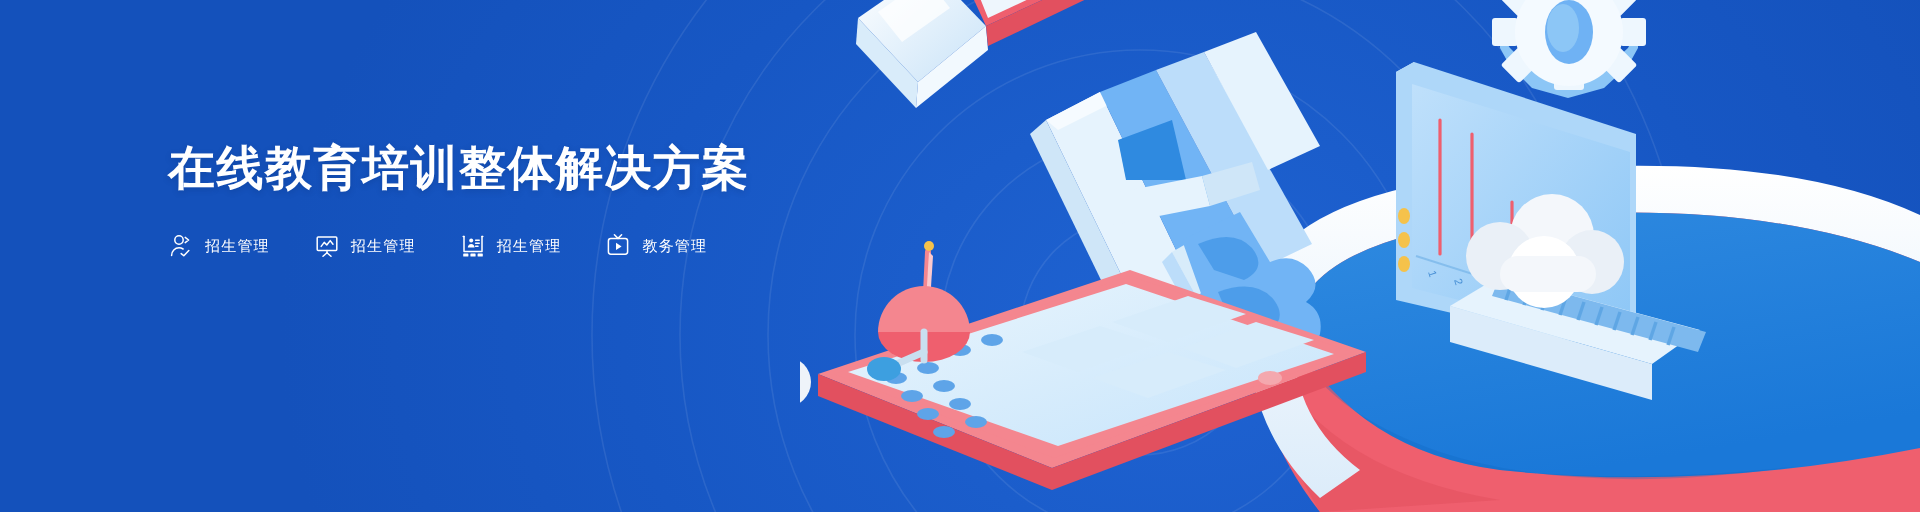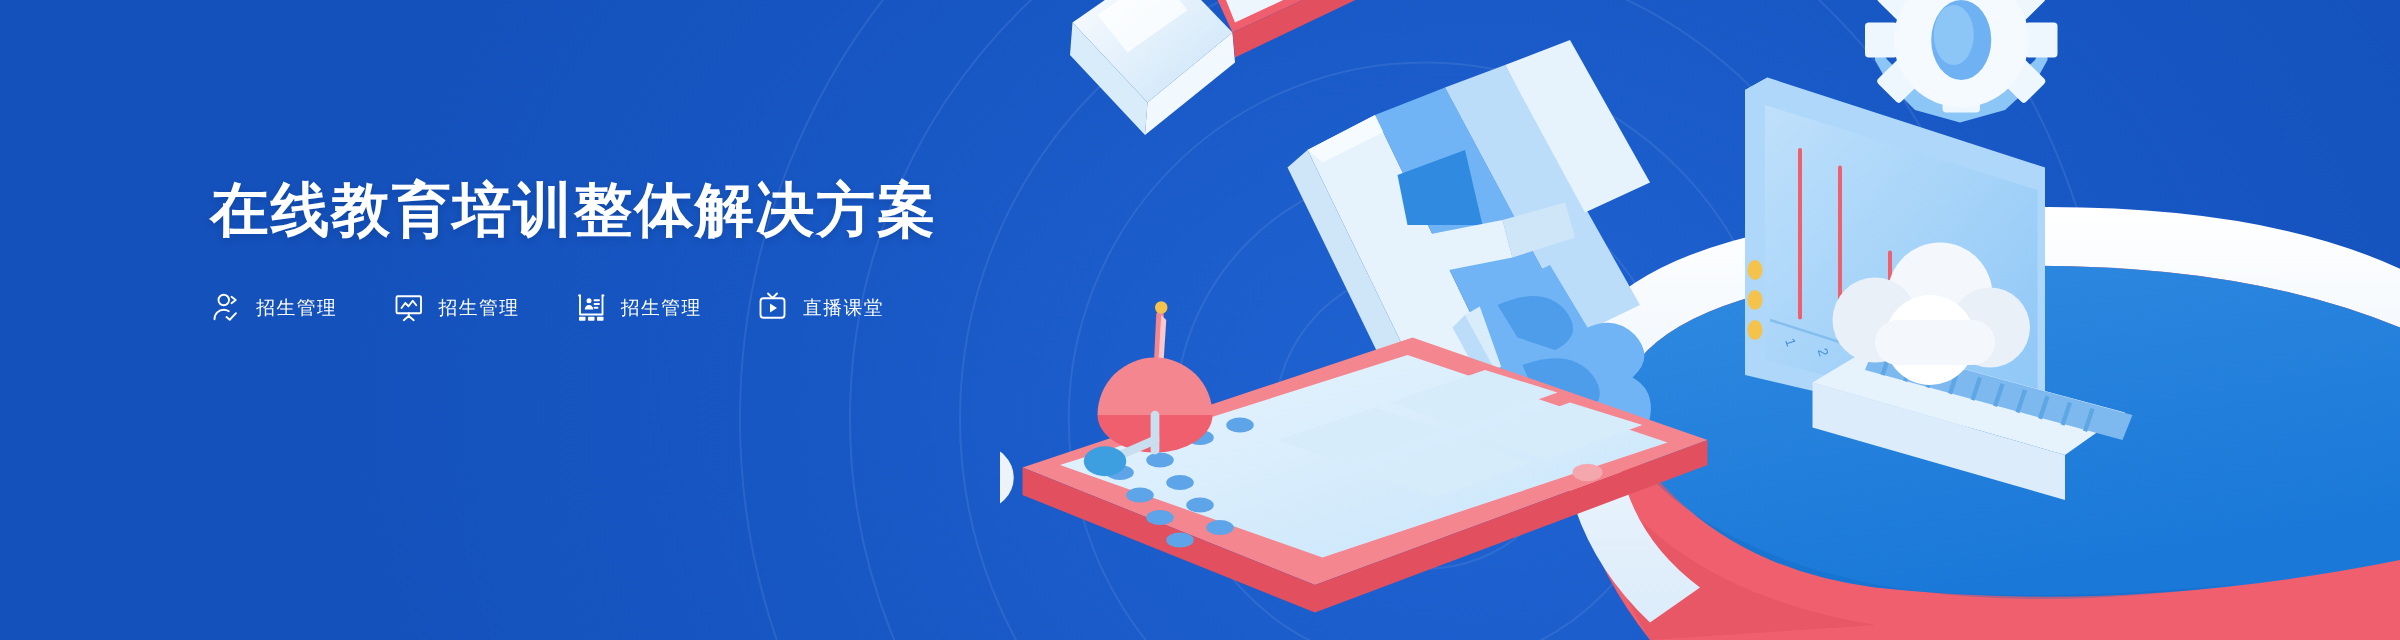--- a/index.html
+++ b/index.html
@@ -380,7 +380,7 @@
             <path d="M11 9.8l5.6 3.6-5.6 3.6z" fill="#ffffff" stroke="none"></path>
           </svg>
         </span>
-        <span class="feature-label">直播课堂</span>
+        <span class="feature-label">教务管理</span>
       </div>
 
     </div>

